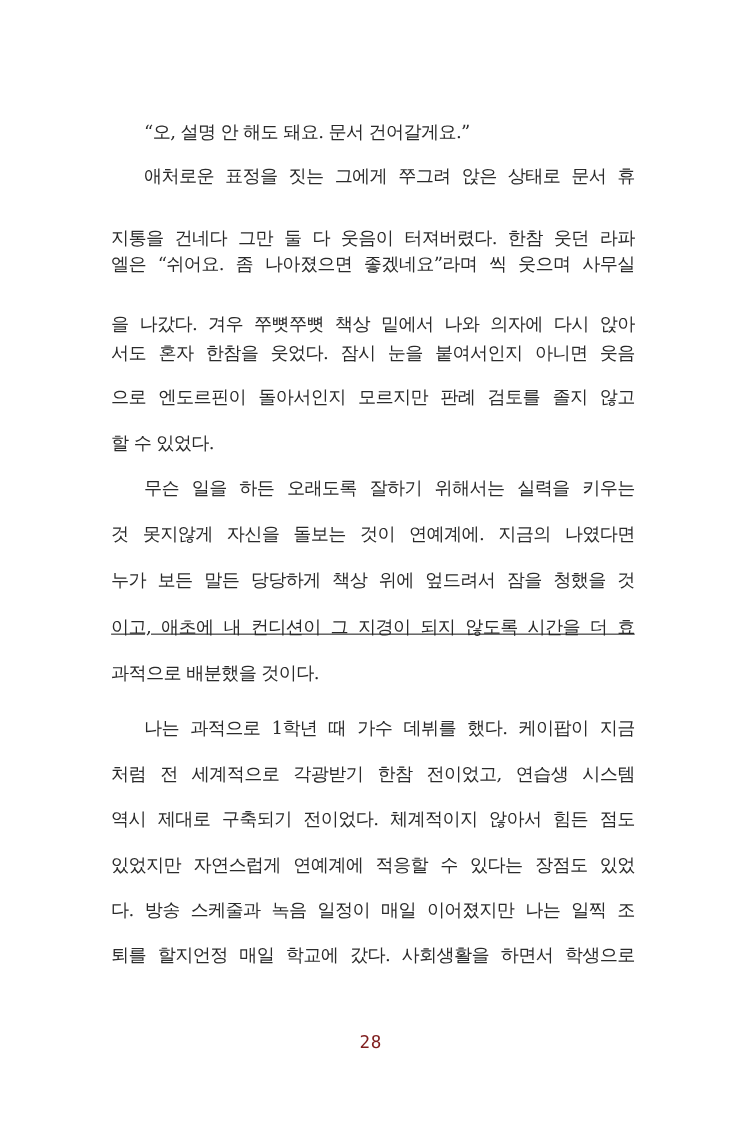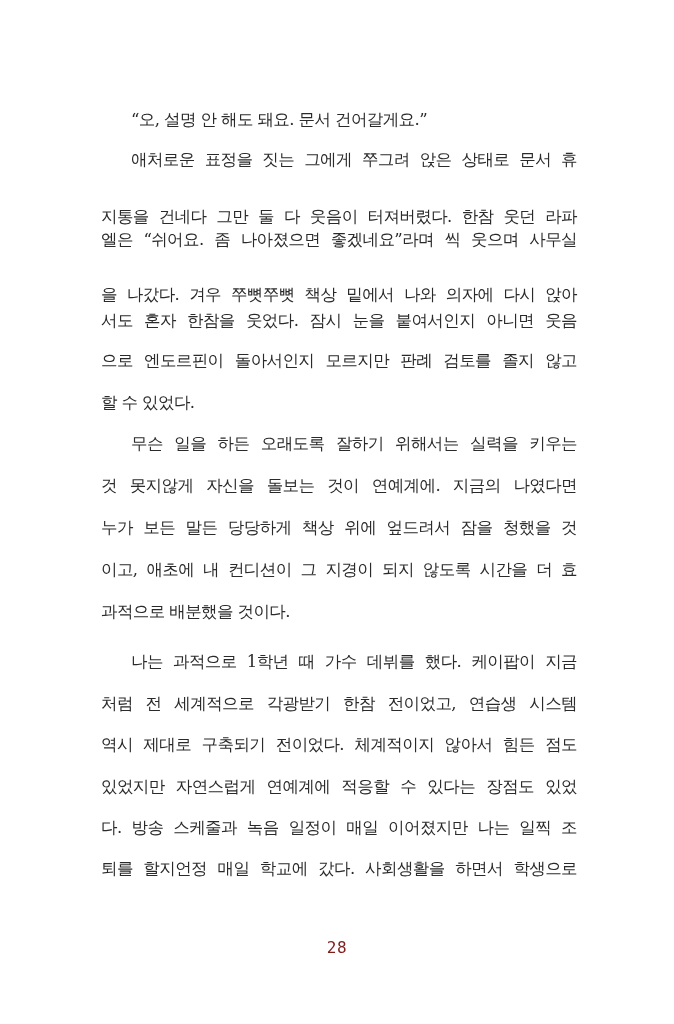--- a/index.html
+++ b/index.html
@@ -74,7 +74,7 @@
     <div class="line indent" style="top:324px;">무슨 일을 하든 오래도록 잘하기 위해서는 실력을 키우는</div>
     <div class="line" style="top:366px;">것 못지않게 자신을 돌보는 것이 연예계에. 지금의 나였다면</div>
     <div class="line" style="top:408px;">누가 보든 말든 당당하게 책상 위에 엎드려서 잠을 청했을 것</div>
-    <div class="line" style="top:450px;">이고, 애초에 내 컨디션이 그 지경이 되지 않도록 시간을 더 효</div>
+    <div class="line" style="top:450px;text-decoration:underline;">이고, 애초에 내 컨디션이 그 지경이 되지 않도록 시간을 더 효</div>
     <div class="line last" style="top:492px;">과적으로 배분했을 것이다.</div>
   </div>
 

